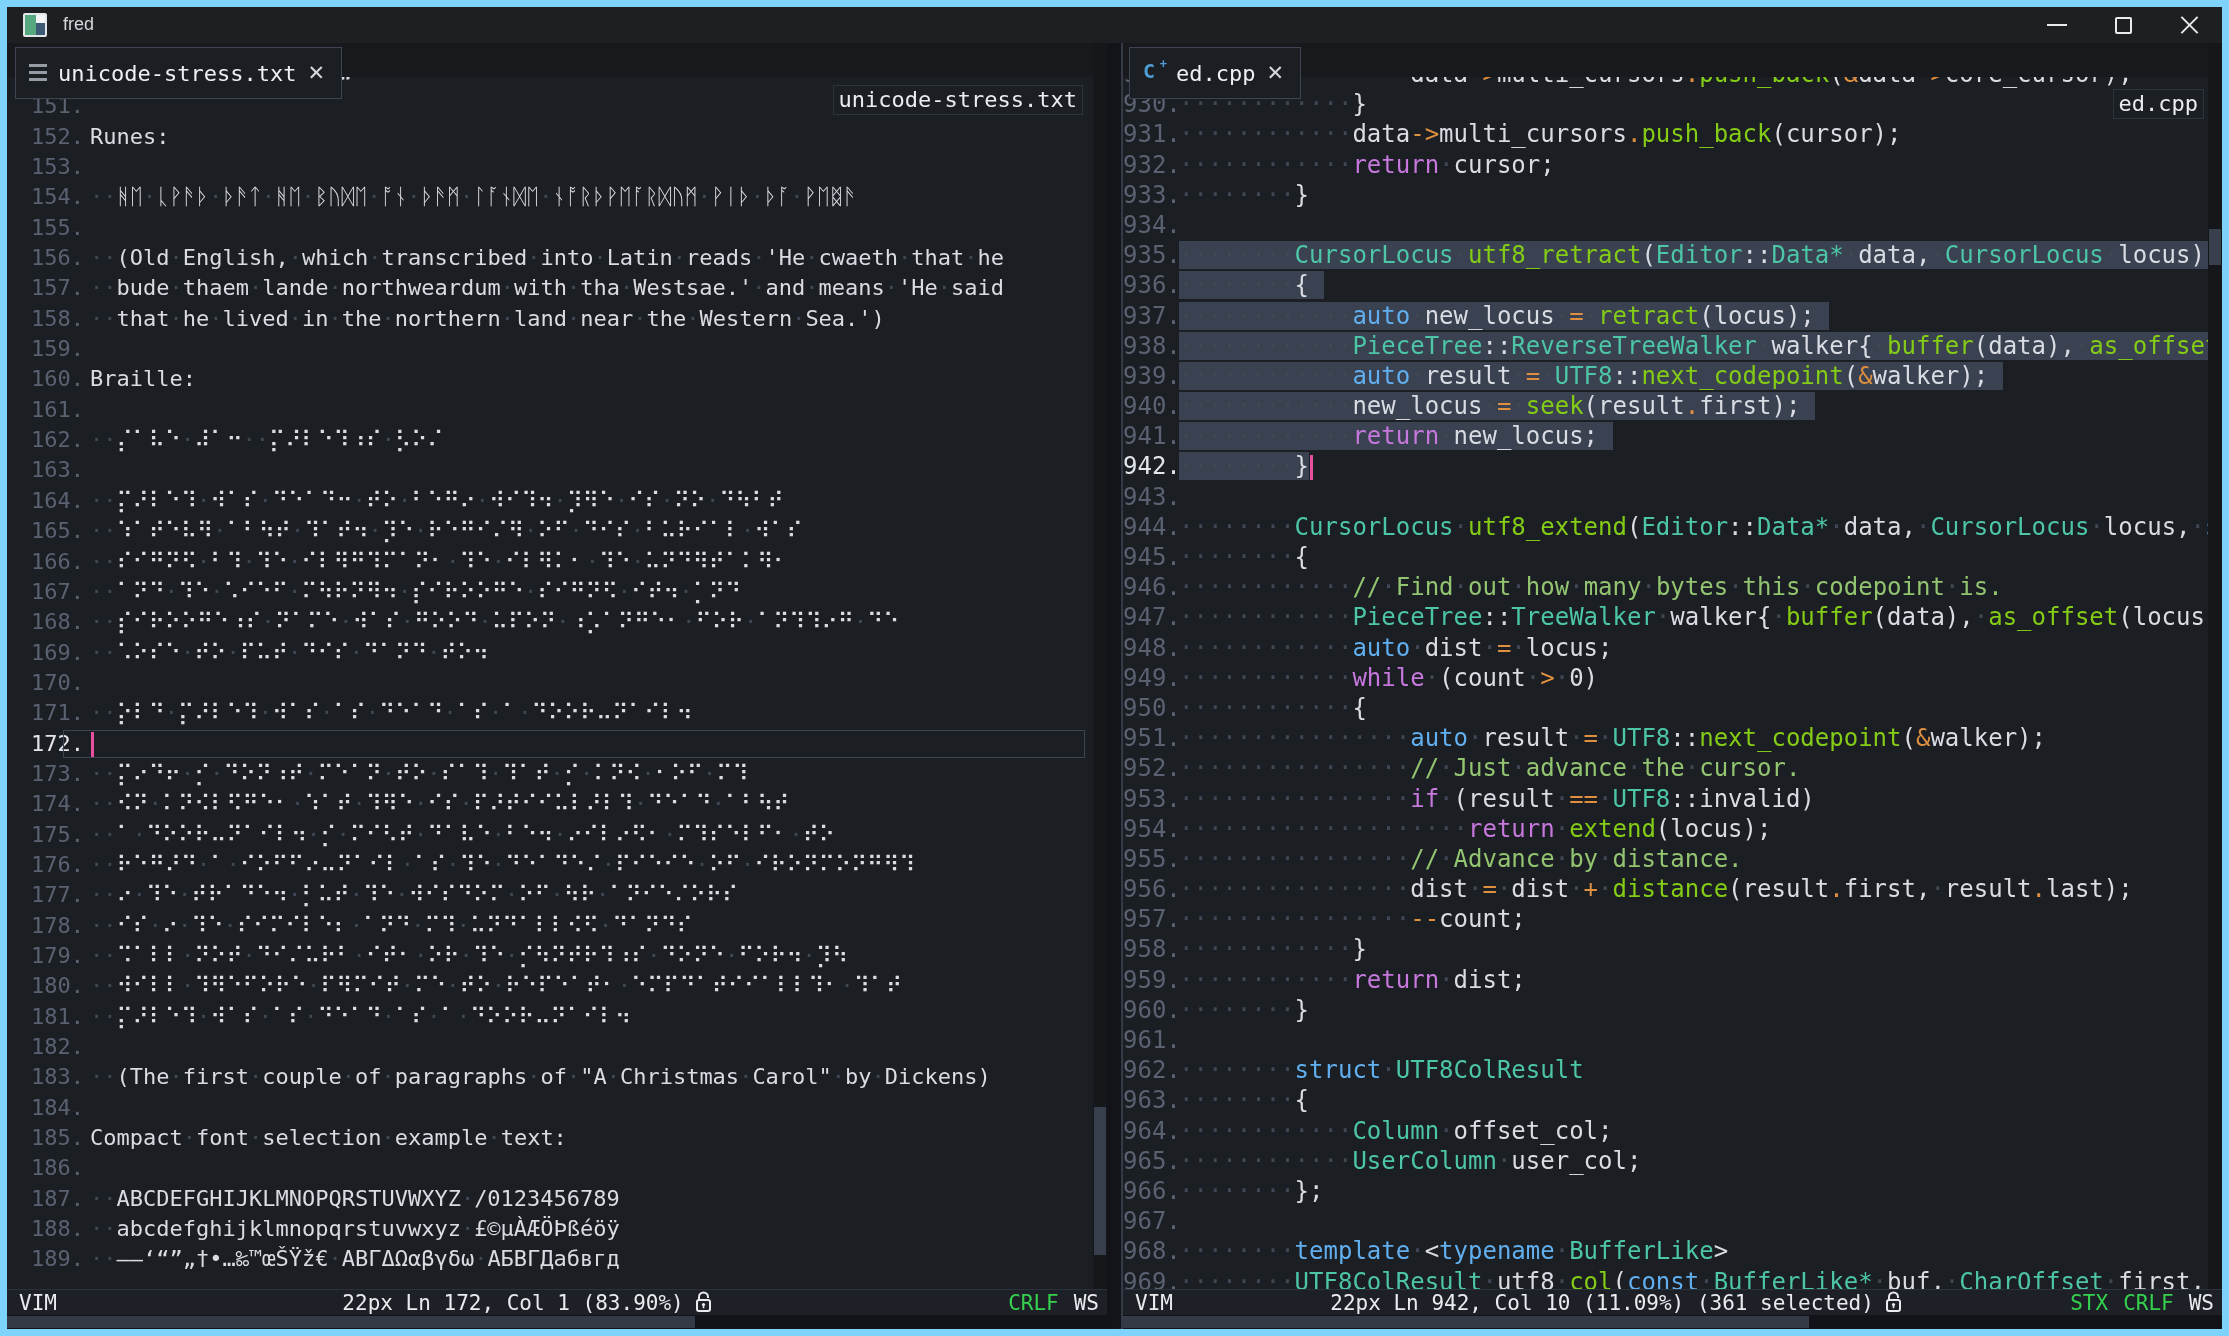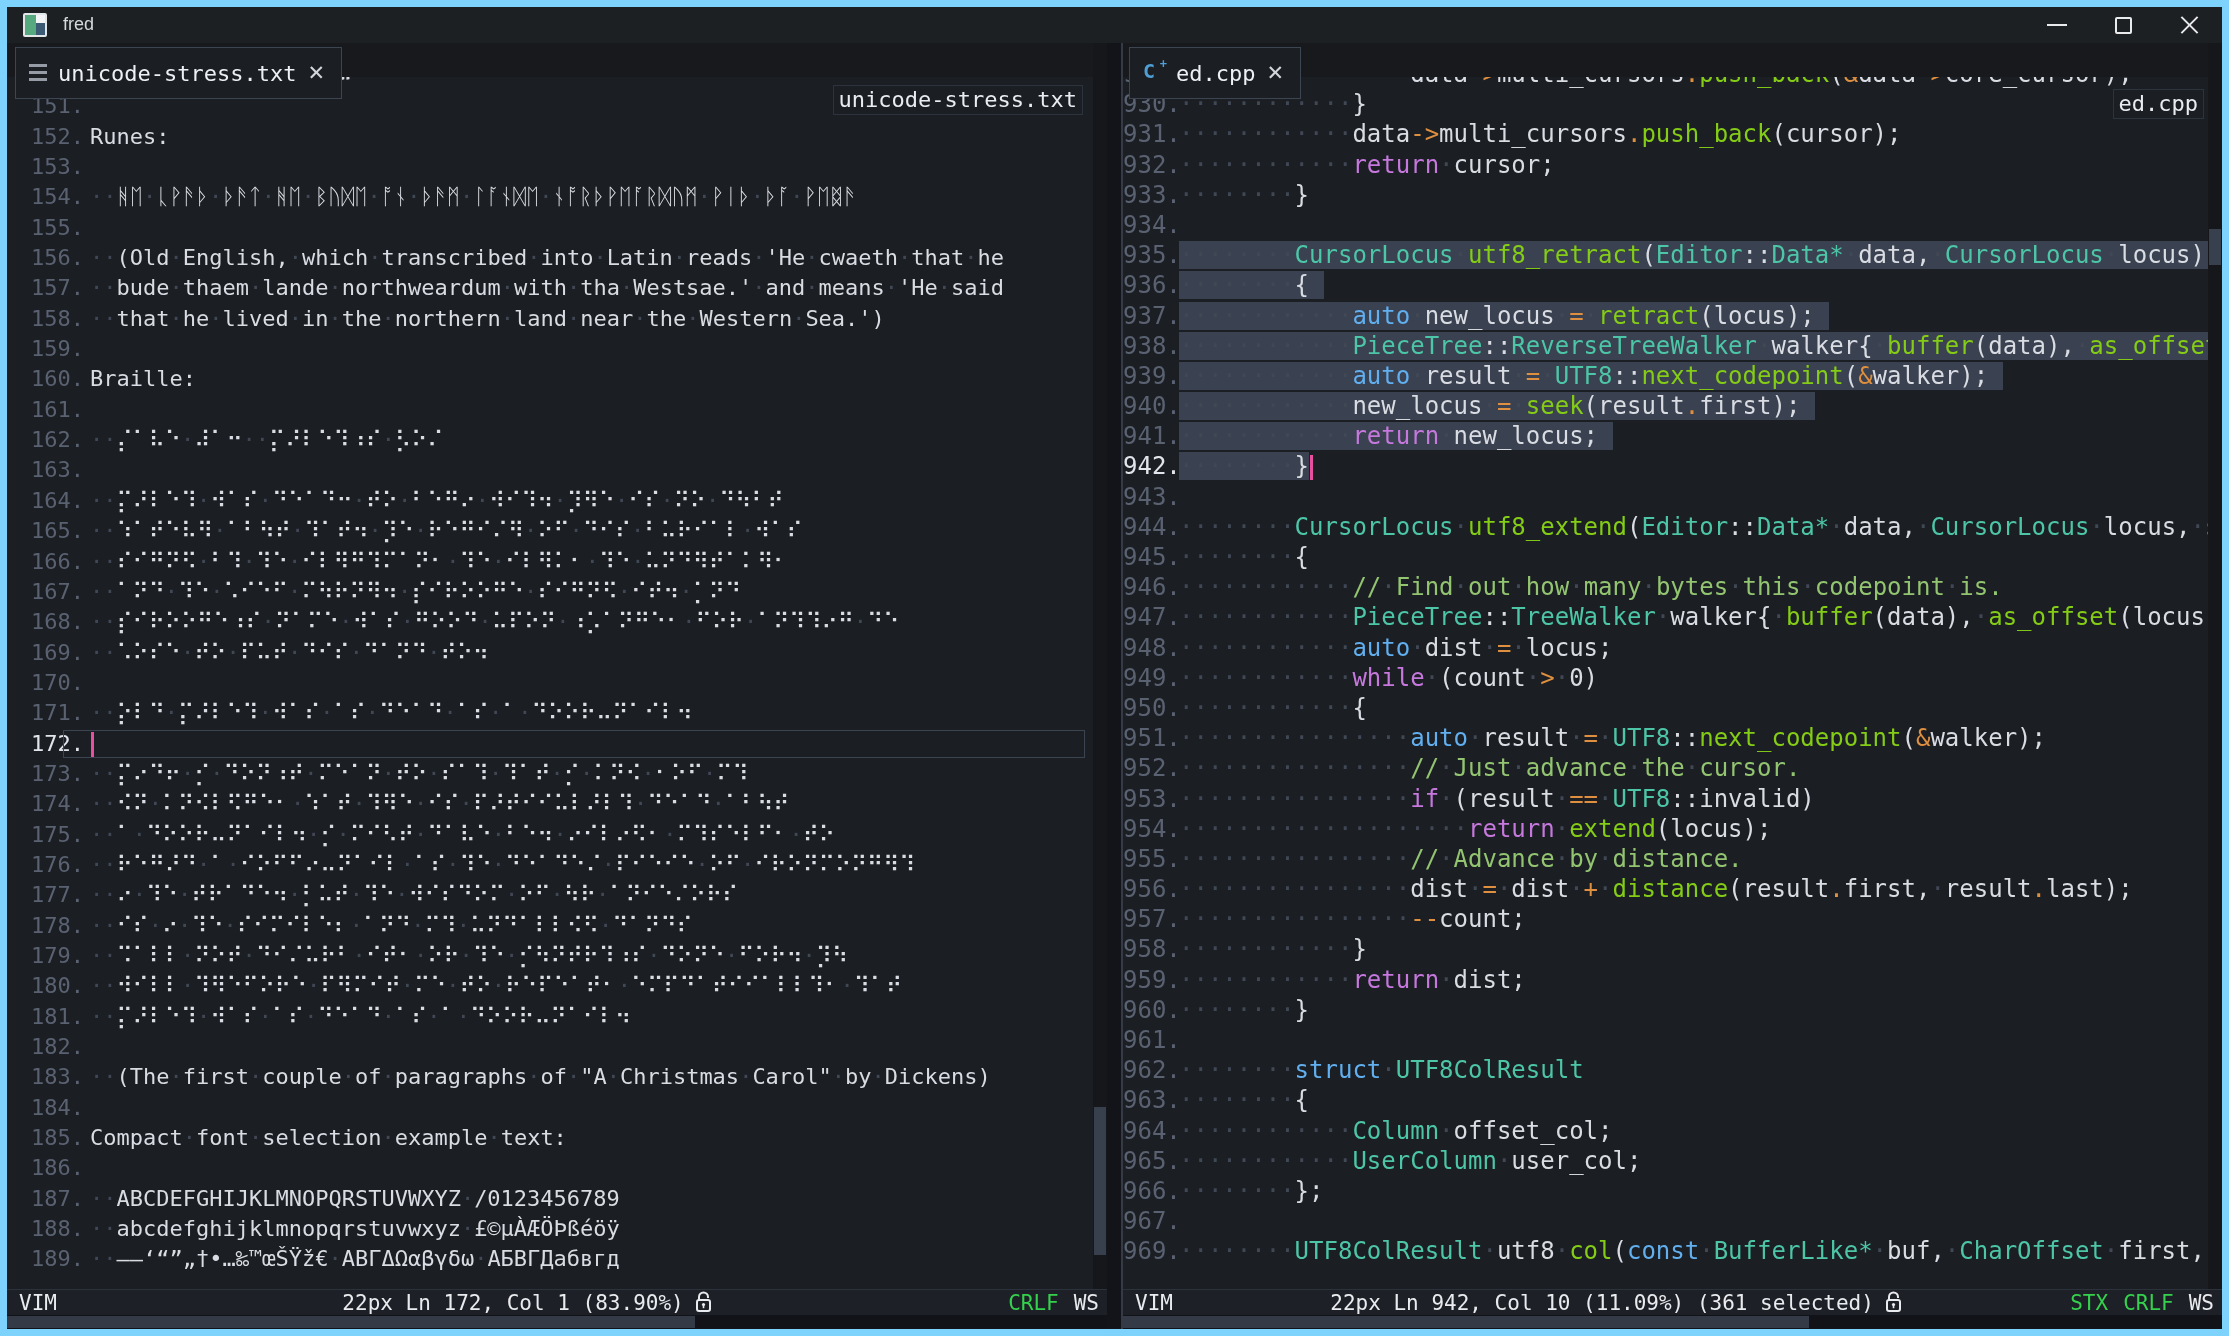--- a/index.html
+++ b/index.html
@@ -237,6 +237,7 @@
           <div class="line"><span class="gut">965.</span><span class="codewrap"><span class="ws">············</span><span class="tk-t">UserColumn</span><span class="ws">·</span><span class="tk-d">user_col;</span></span></div>
           <div class="line"><span class="gut">966.</span><span class="codewrap"><span class="ws">········</span><span class="tk-d">};</span></span></div>
           <div class="line"><span class="gut">967.</span><span class="codewrap"></span></div>
+          <div class="line"><span class="gut">968.</span><span class="codewrap"><span class="ws">········</span><span class="tk-b">template</span><span class="ws">·</span><span class="tk-d">&lt;</span><span class="tk-b">typename</span><span class="ws">·</span><span class="tk-t">BufferLike</span><span class="tk-d">&gt;</span></span></div>
           <div class="line"><span class="gut">969.</span><span class="codewrap"><span class="ws">········</span><span class="tk-t">UTF8ColResult</span><span class="ws">·</span><span class="tk-d">utf8</span><span class="ws">·</span><span class="tk-f">col</span><span class="tk-d">(</span><span class="tk-b">const</span><span class="ws">·</span><span class="tk-t">BufferLike*</span><span class="ws">·</span><span class="tk-d">buf,</span><span class="ws">·</span><span class="tk-t">CharOffset</span><span class="ws">·</span><span class="tk-d">first,</span><span class="ws">·</span><span class="tk-t">CharOffset</span><span class="ws">·</span><span class="tk-d">last)</span></span></div>
         </div>
       </div>

